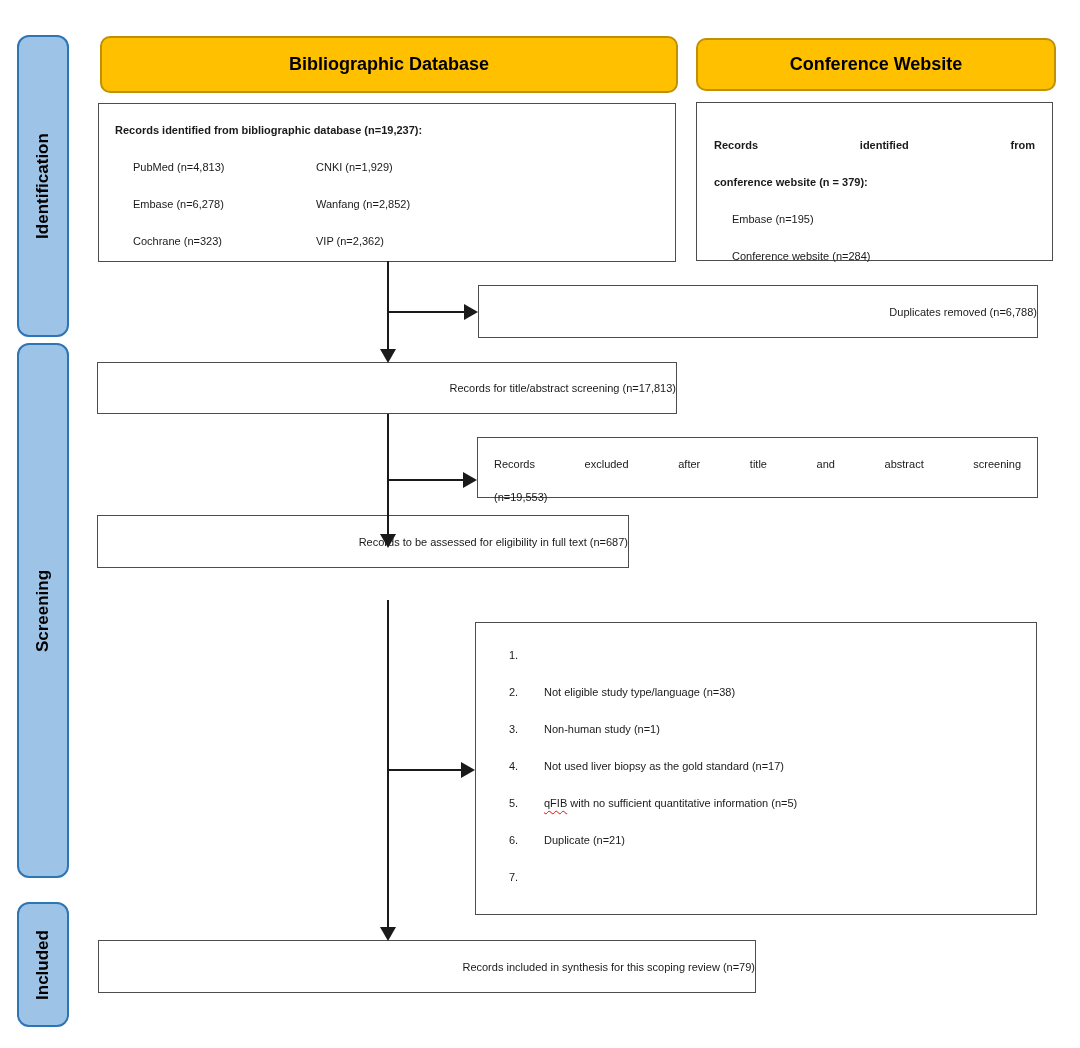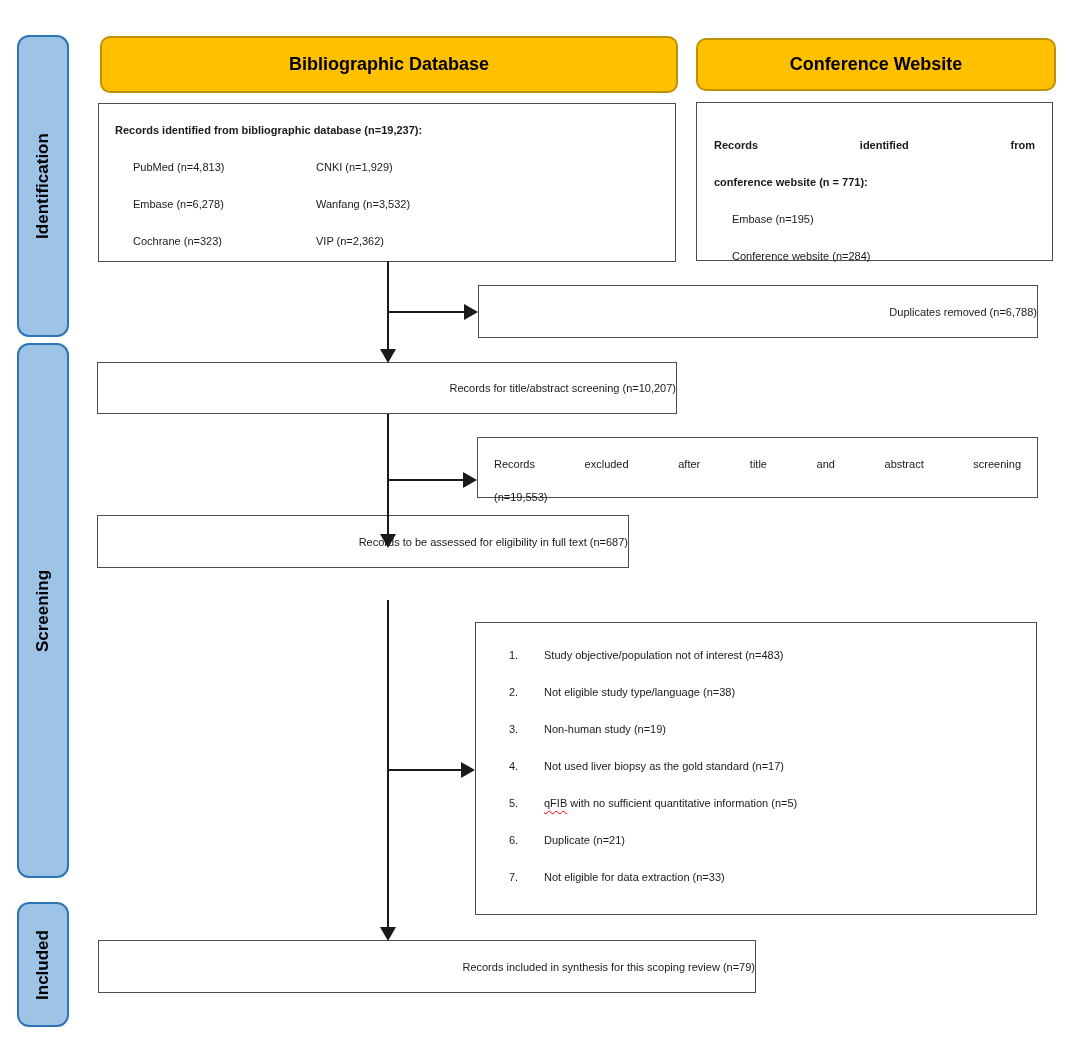--- a/index.html
+++ b/index.html
@@ -118,7 +118,7 @@
 
   <div class="box" id="box-conf">
     <div class="b-title stretch">Records identified from</div>
-    <div class="b-title">conference website (n = 771):</div>
+    <div class="b-title">conference website (n = 379):</div>
     <div class="db-row">Embase (n=195)</div>
     <div class="db-row">Conference website (n=284)</div>
   </div>

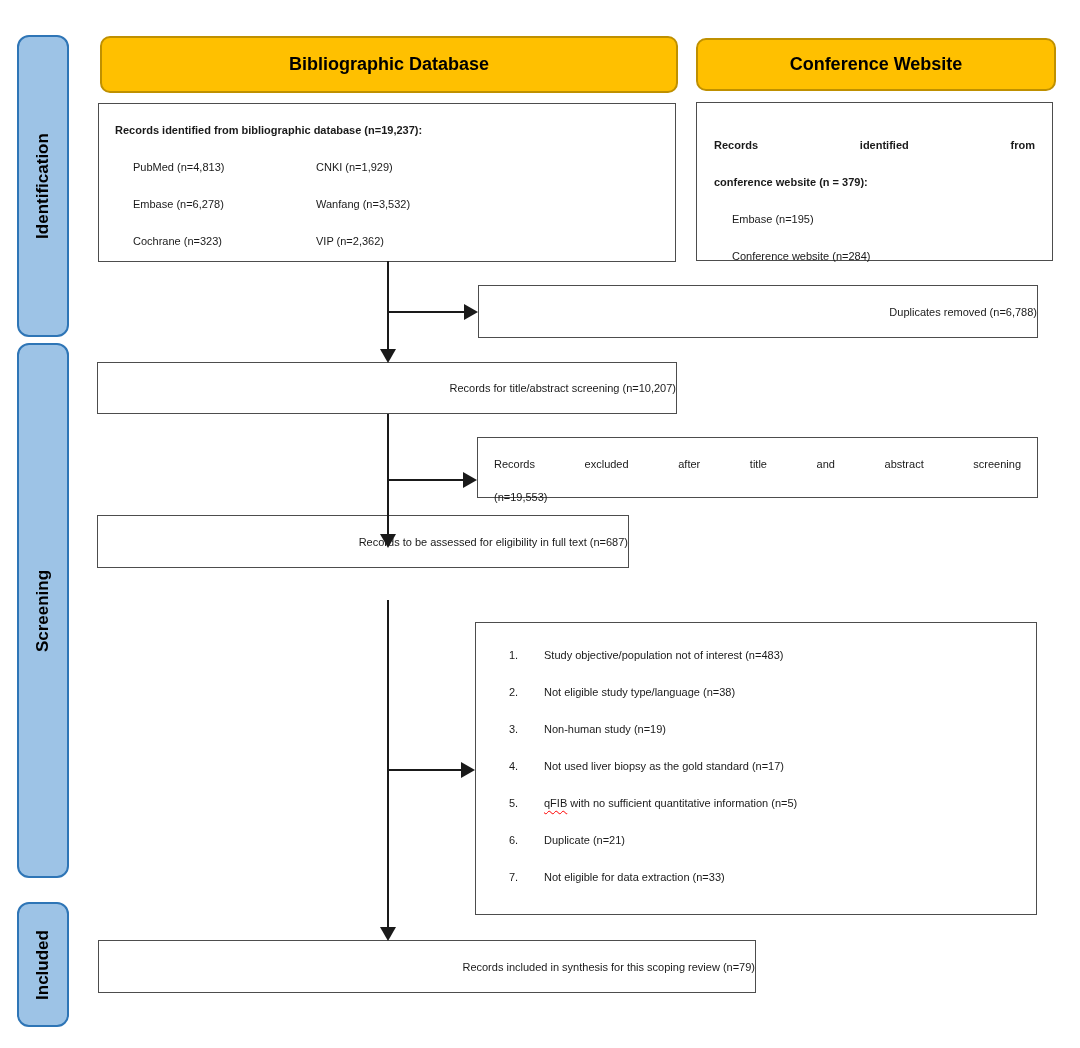--- a/index.html
+++ b/index.html
@@ -108,7 +108,7 @@
     </div>
     <div class="db-row">
       <span class="db-col1">Embase (n=6,278)</span>
-      <span>Wanfang (n=3,532)</span>
+      <span>Wanfang (n=2,852)</span>
     </div>
     <div class="db-row">
       <span class="db-col1">Cochrane (n=323)</span>

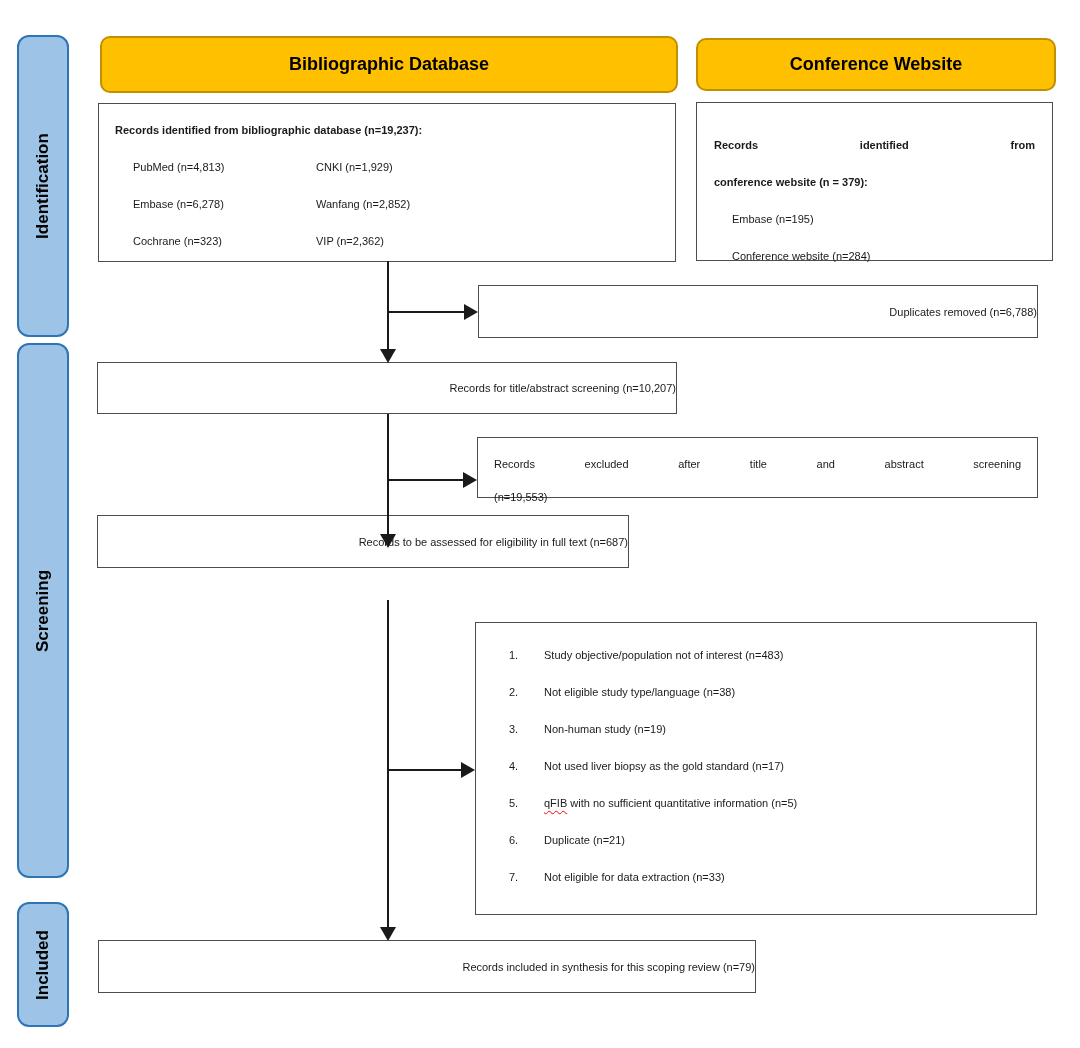--- a/index.html
+++ b/index.html
@@ -128,7 +128,7 @@
   </div>
 
   <div class="box single" id="box-ta">
-    <span>Records for title/abstract screening (n=10,207)</span>
+    <span>Records for title/abstract screening (n=17,813)</span>
   </div>
 
   <div class="box" id="box-exta">

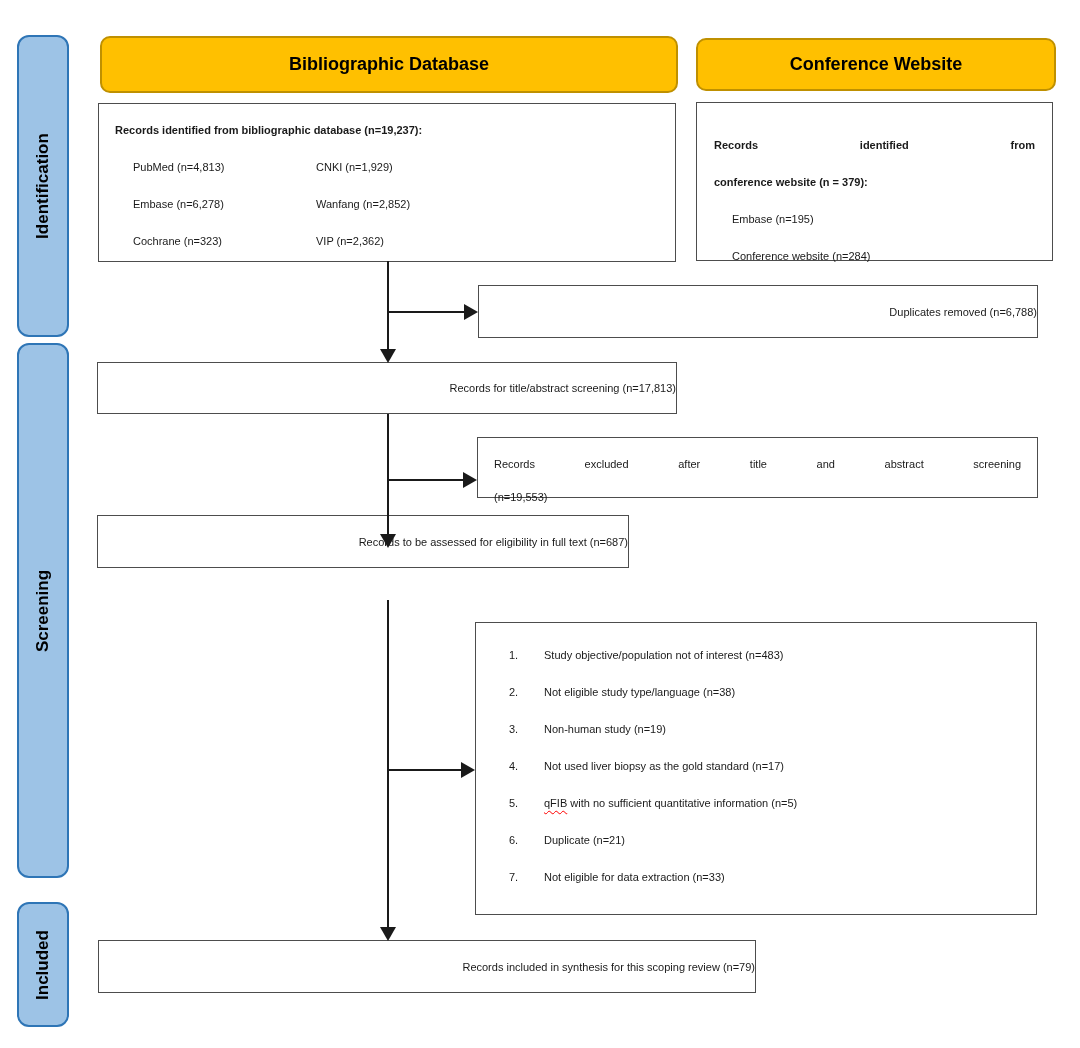--- a/index.html
+++ b/index.html
@@ -143,7 +143,6 @@
   <div class="box" id="box-exft">
     <div class="x-item">
       <span class="x-num">1.</span>
-      <span><span>Study objective/population not of interest (n=483)</span></span>
     </div>
     <div class="x-item">
       <span class="x-num">2.</span>

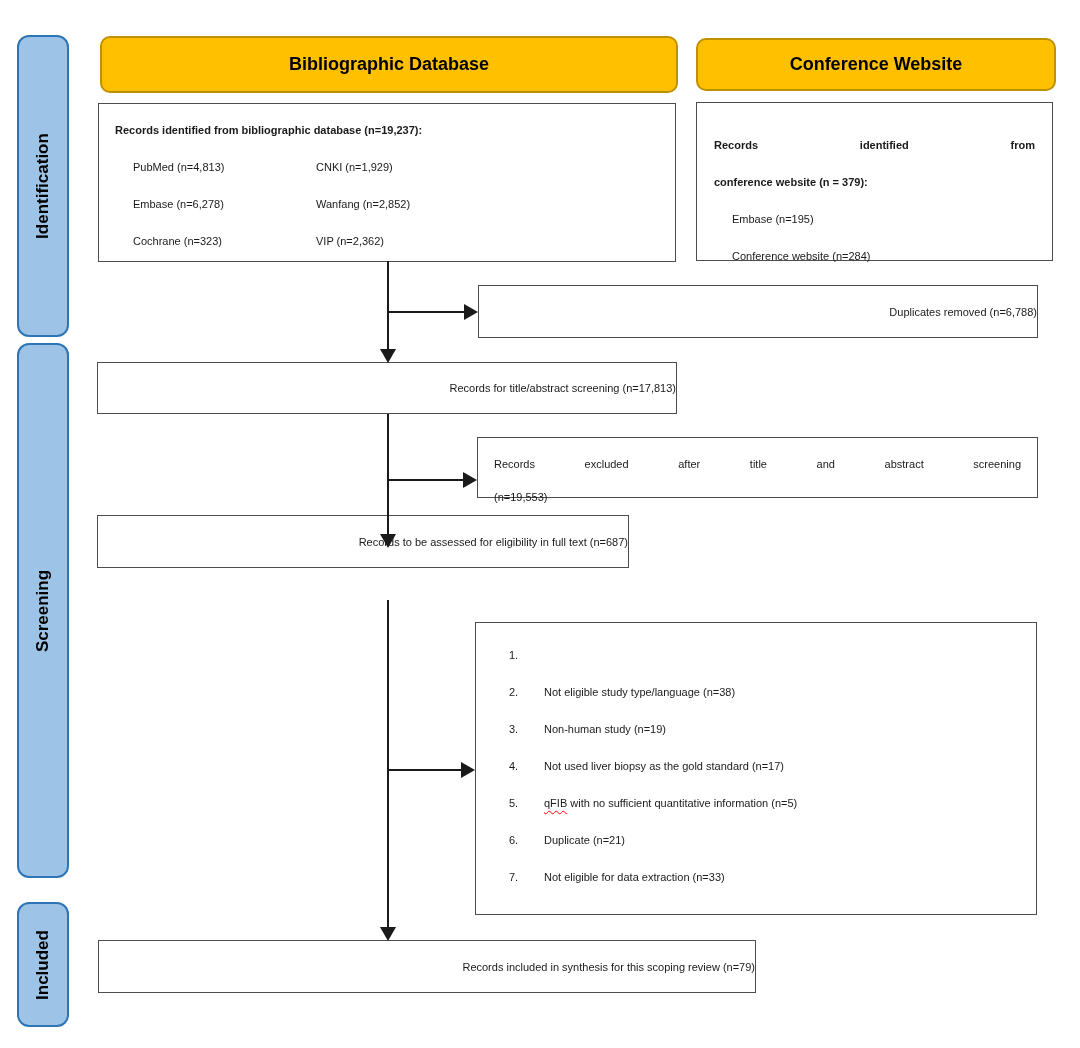--- a/index.html
+++ b/index.html
@@ -150,7 +150,7 @@
     </div>
     <div class="x-item">
       <span class="x-num">3.</span>
-      <span><span>Non-human study (n=19)</span></span>
+      <span><span>Non-human study (n=1)</span></span>
     </div>
     <div class="x-item">
       <span class="x-num">4.</span>

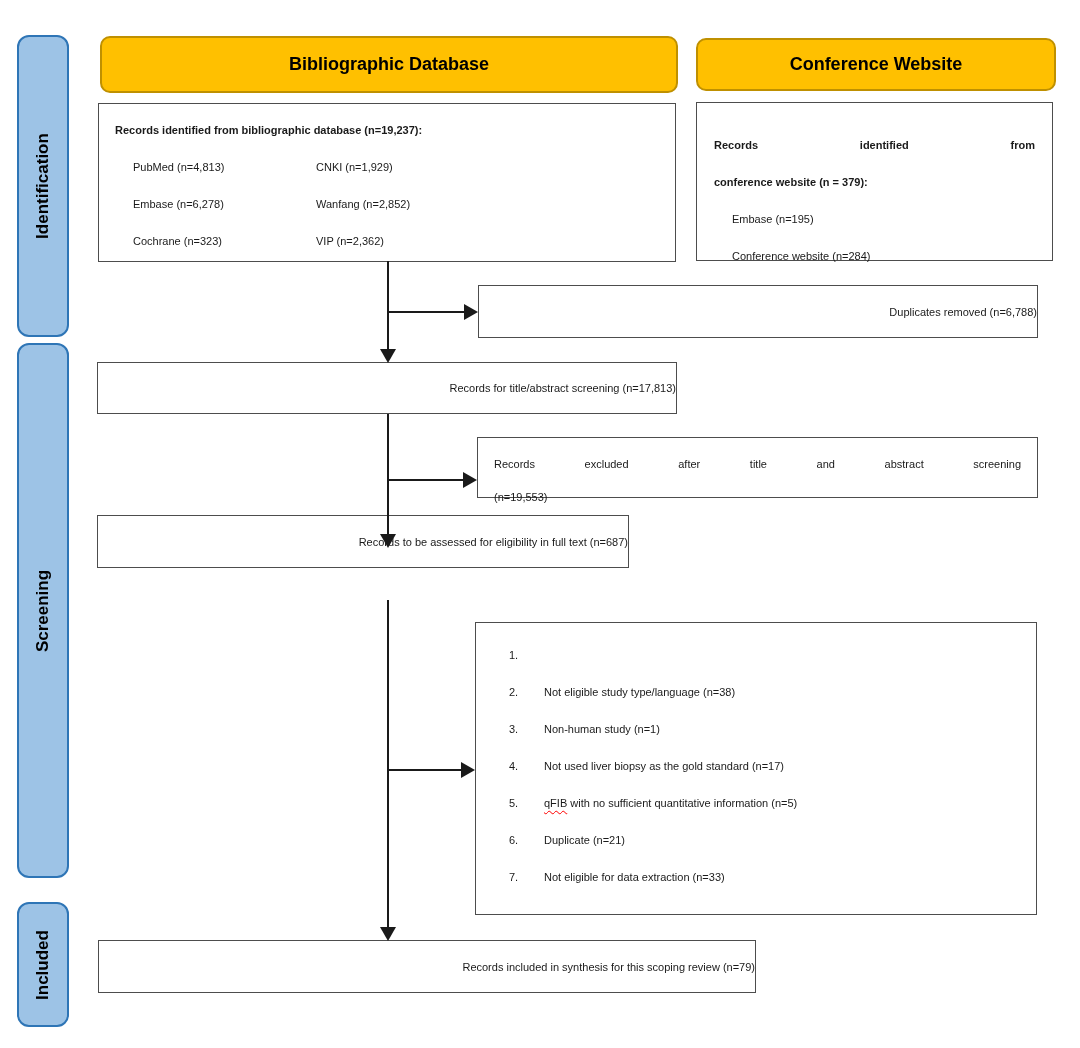--- a/index.html
+++ b/index.html
@@ -166,7 +166,6 @@
     </div>
     <div class="x-item">
       <span class="x-num">7.</span>
-      <span><span>Not eligible for data extraction (n=33)</span></span>
     </div>
   </div>
 

